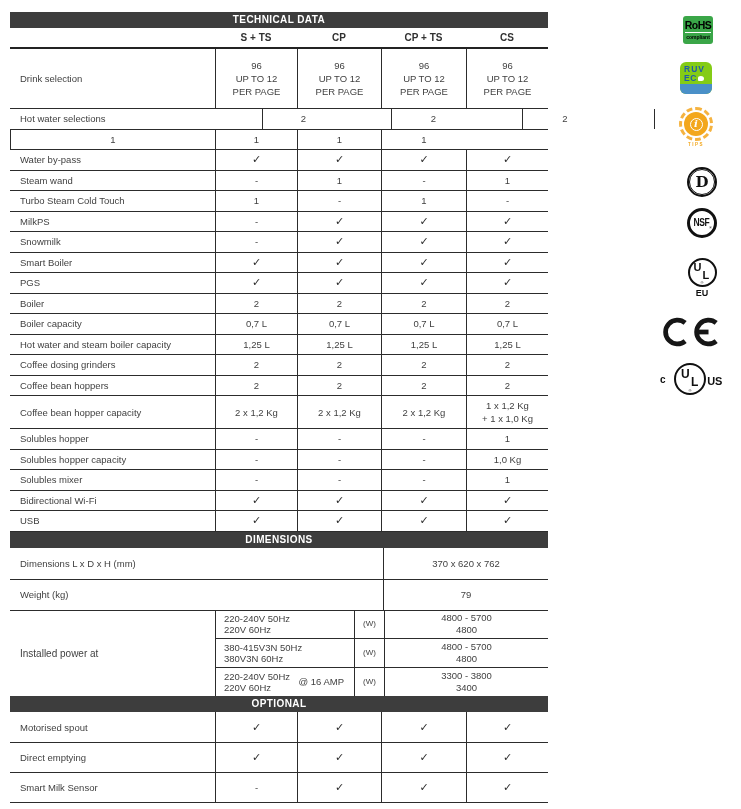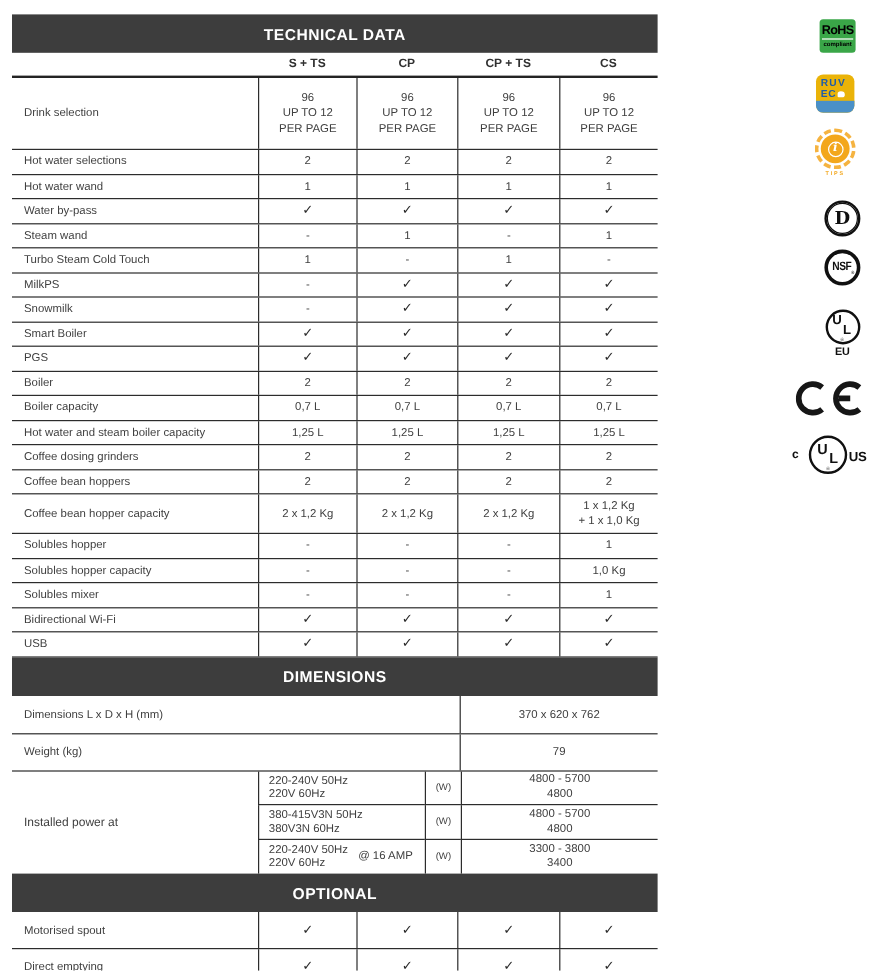--- a/index.html
+++ b/index.html
@@ -10,8 +10,8 @@
   .main{position:absolute;left:10px;top:12px;width:538px;}
   
   .secbar{
-    height:32px;background:#3d3d3d;color:#ffffff;display:flex;align-items:center;justify-content:center;
-    font-size:13px;font-weight:bold;letter-spacing:.4px;line-height:1;
+    height:16px;background:#3d3d3d;color:#ffffff;display:flex;align-items:center;justify-content:center;
+    font-size:10px;font-weight:bold;letter-spacing:.4px;line-height:1;
   }
   
   .colheads{

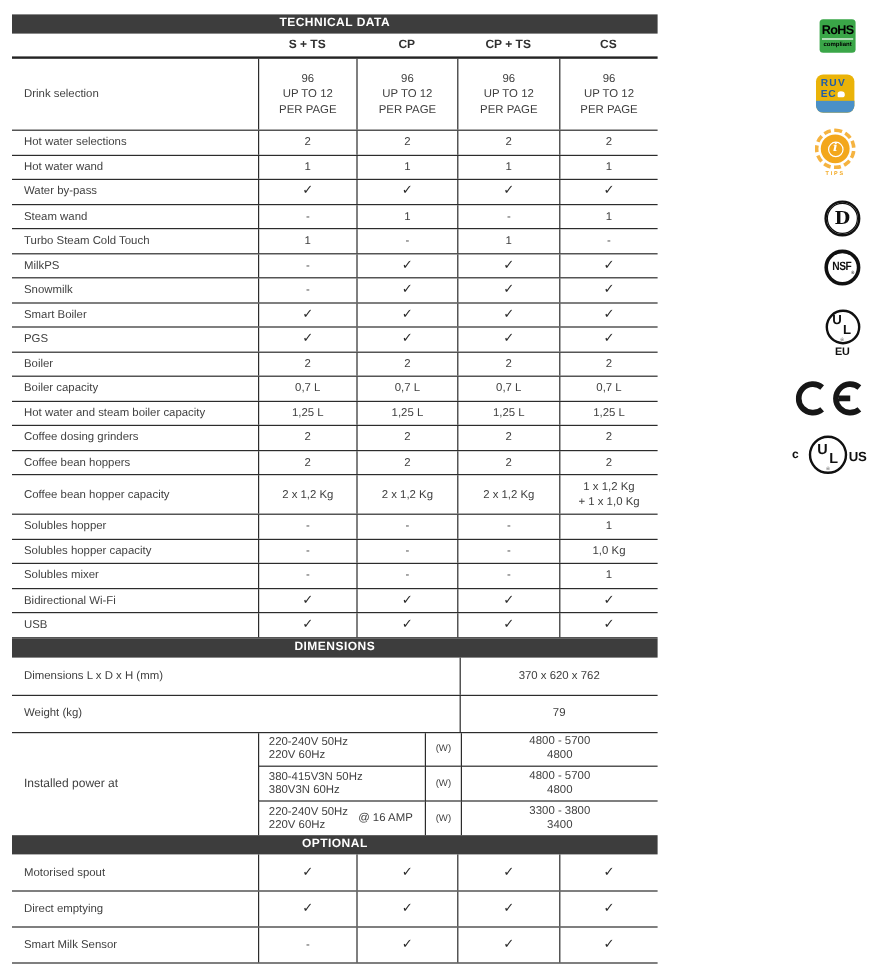--- a/index.html
+++ b/index.html
@@ -331,7 +331,7 @@
     <div class="rohs-bot">compliant</div>
   </div>
 
-  <div class="badge ecoteck" style="background: #eab308; color: rgb(30, 92, 169);">
+  <div class="badge ecoteck" style="background: #84cc16; color: rgb(30, 92, 169);">
     <div class="eco-l1">RUV</div>
     <div class="eco-l2">
       <span>EC</span>

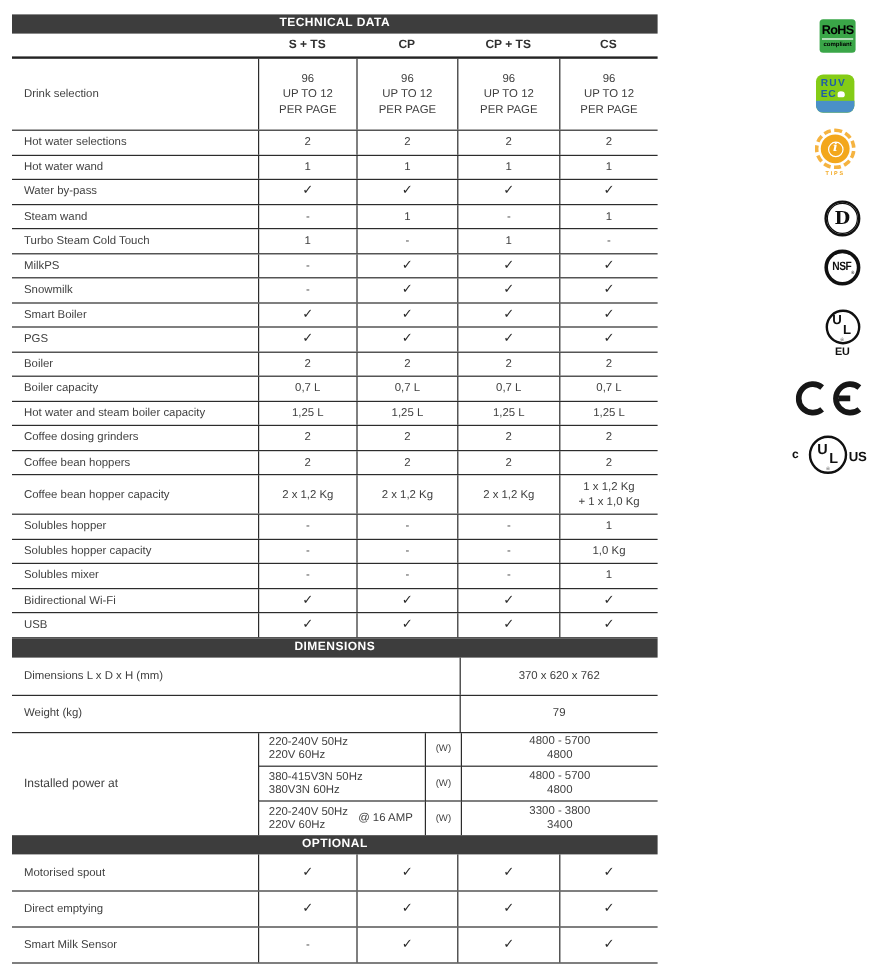--- a/index.html
+++ b/index.html
@@ -120,7 +120,7 @@
 UP TO 12
 PER PAGE</div>
         </div>
-        <div class="trow" style="height: 20.5px;">
+        <div class="trow" style="height: 20.5px; gap: 47px;">
           <div class="cell lcell">Hot water selections</div>
           <div class="cell vcell">2</div>
           <div class="cell vcell">2</div>

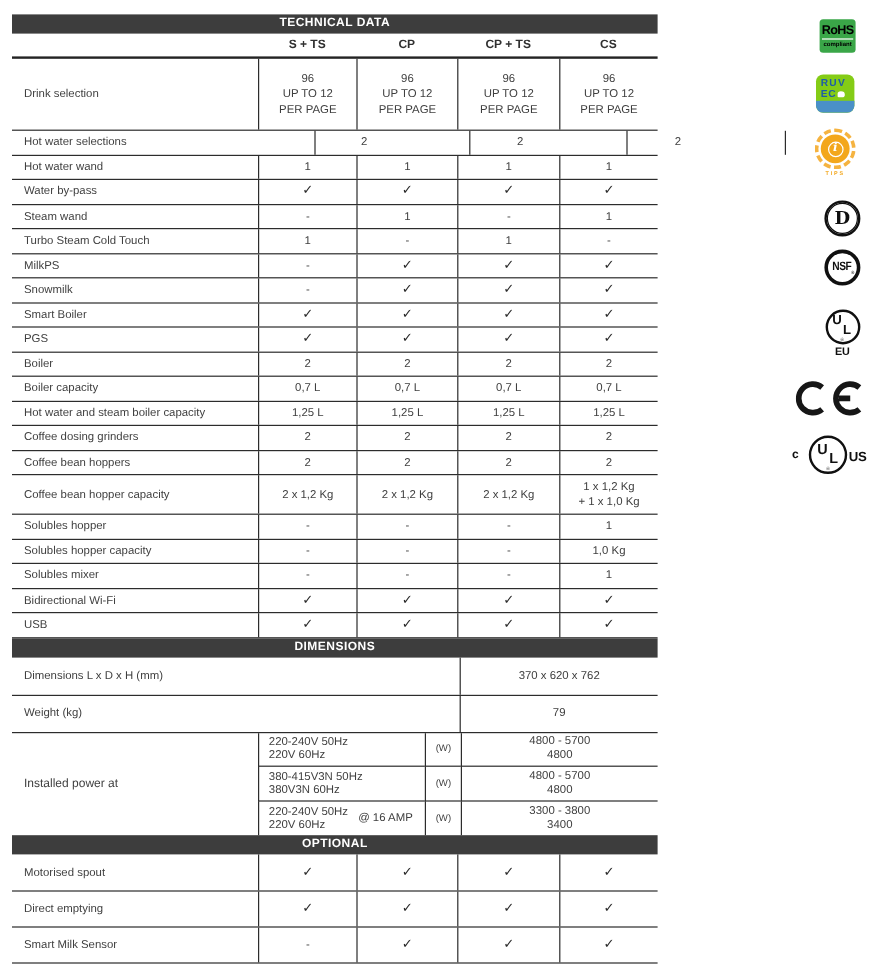--- a/index.html
+++ b/index.html
@@ -128,7 +128,6 @@
           <div class="cell vcell">2</div>
         </div>
         <div class="trow" style="height: 20.5px;">
-          <div class="cell lcell">Hot water wand</div>
           <div class="cell vcell">1</div>
           <div class="cell vcell">1</div>
           <div class="cell vcell">1</div>

